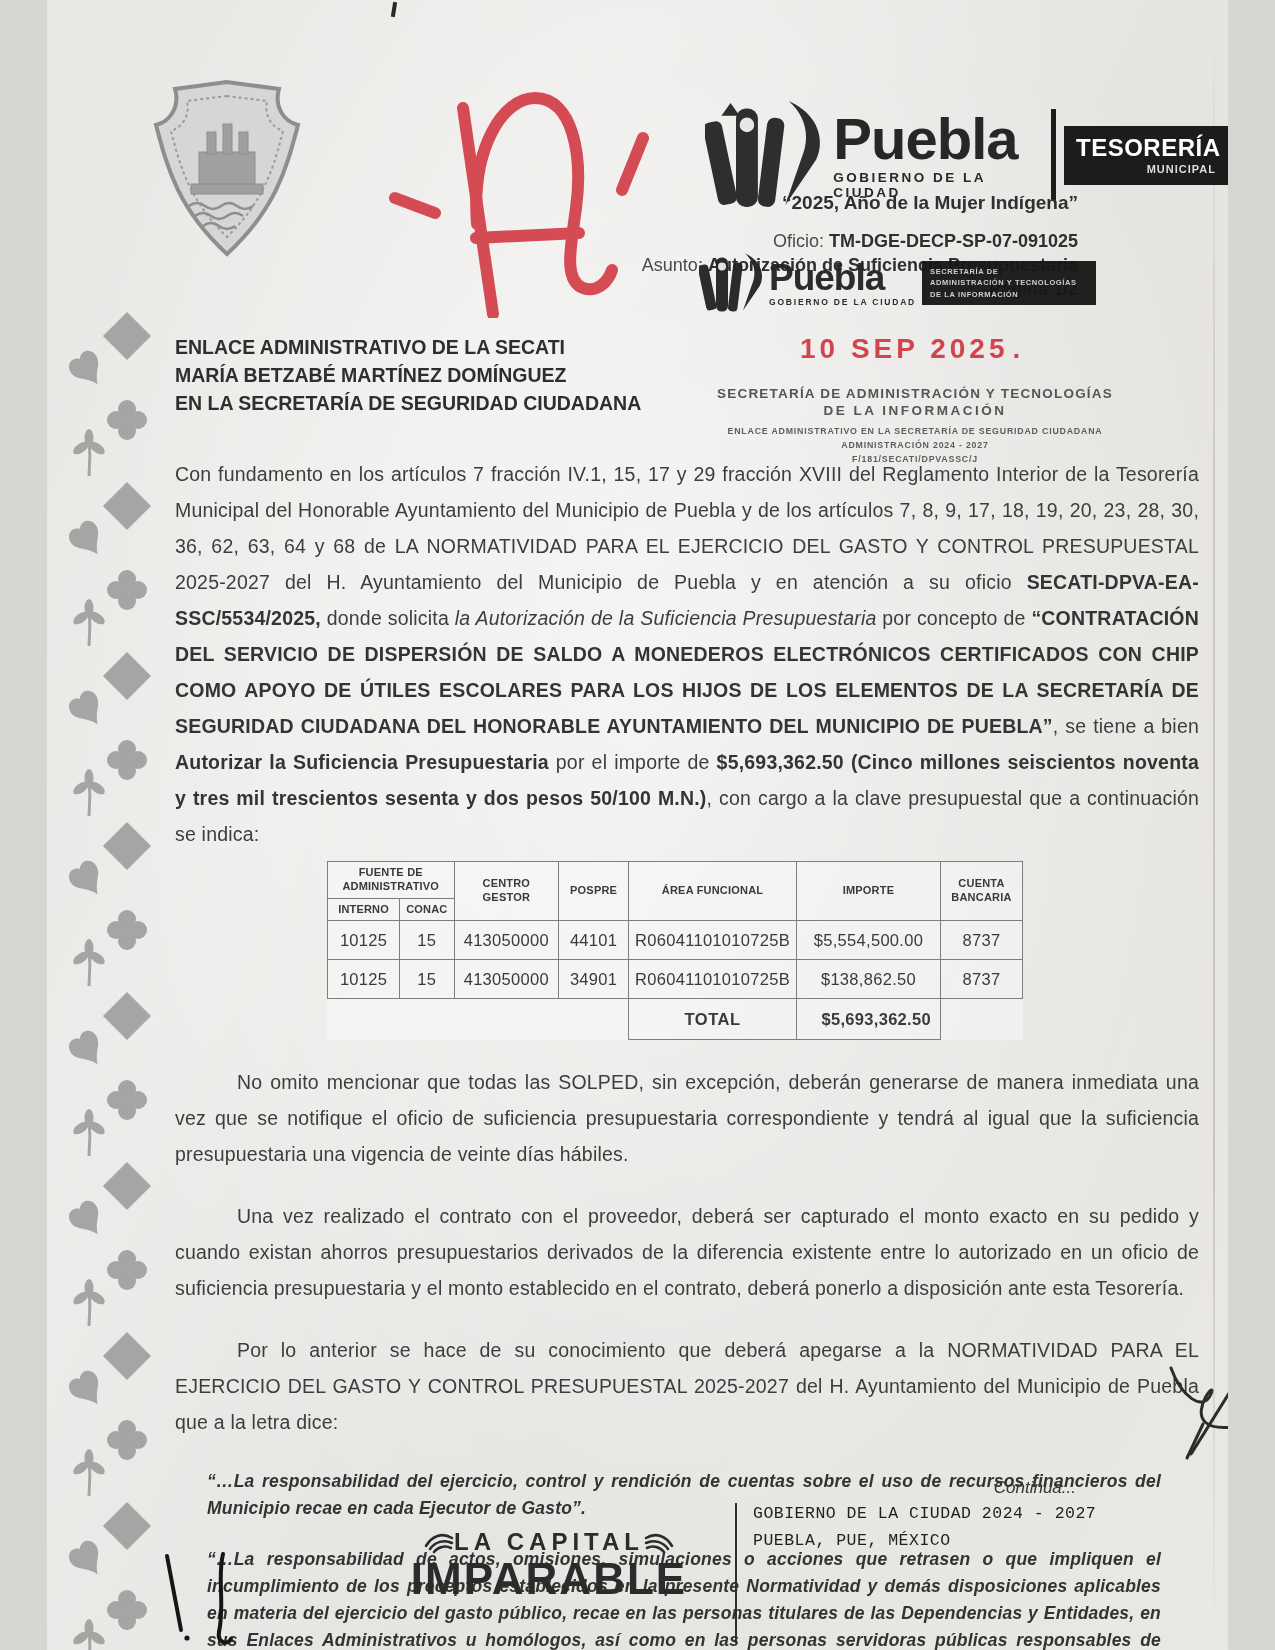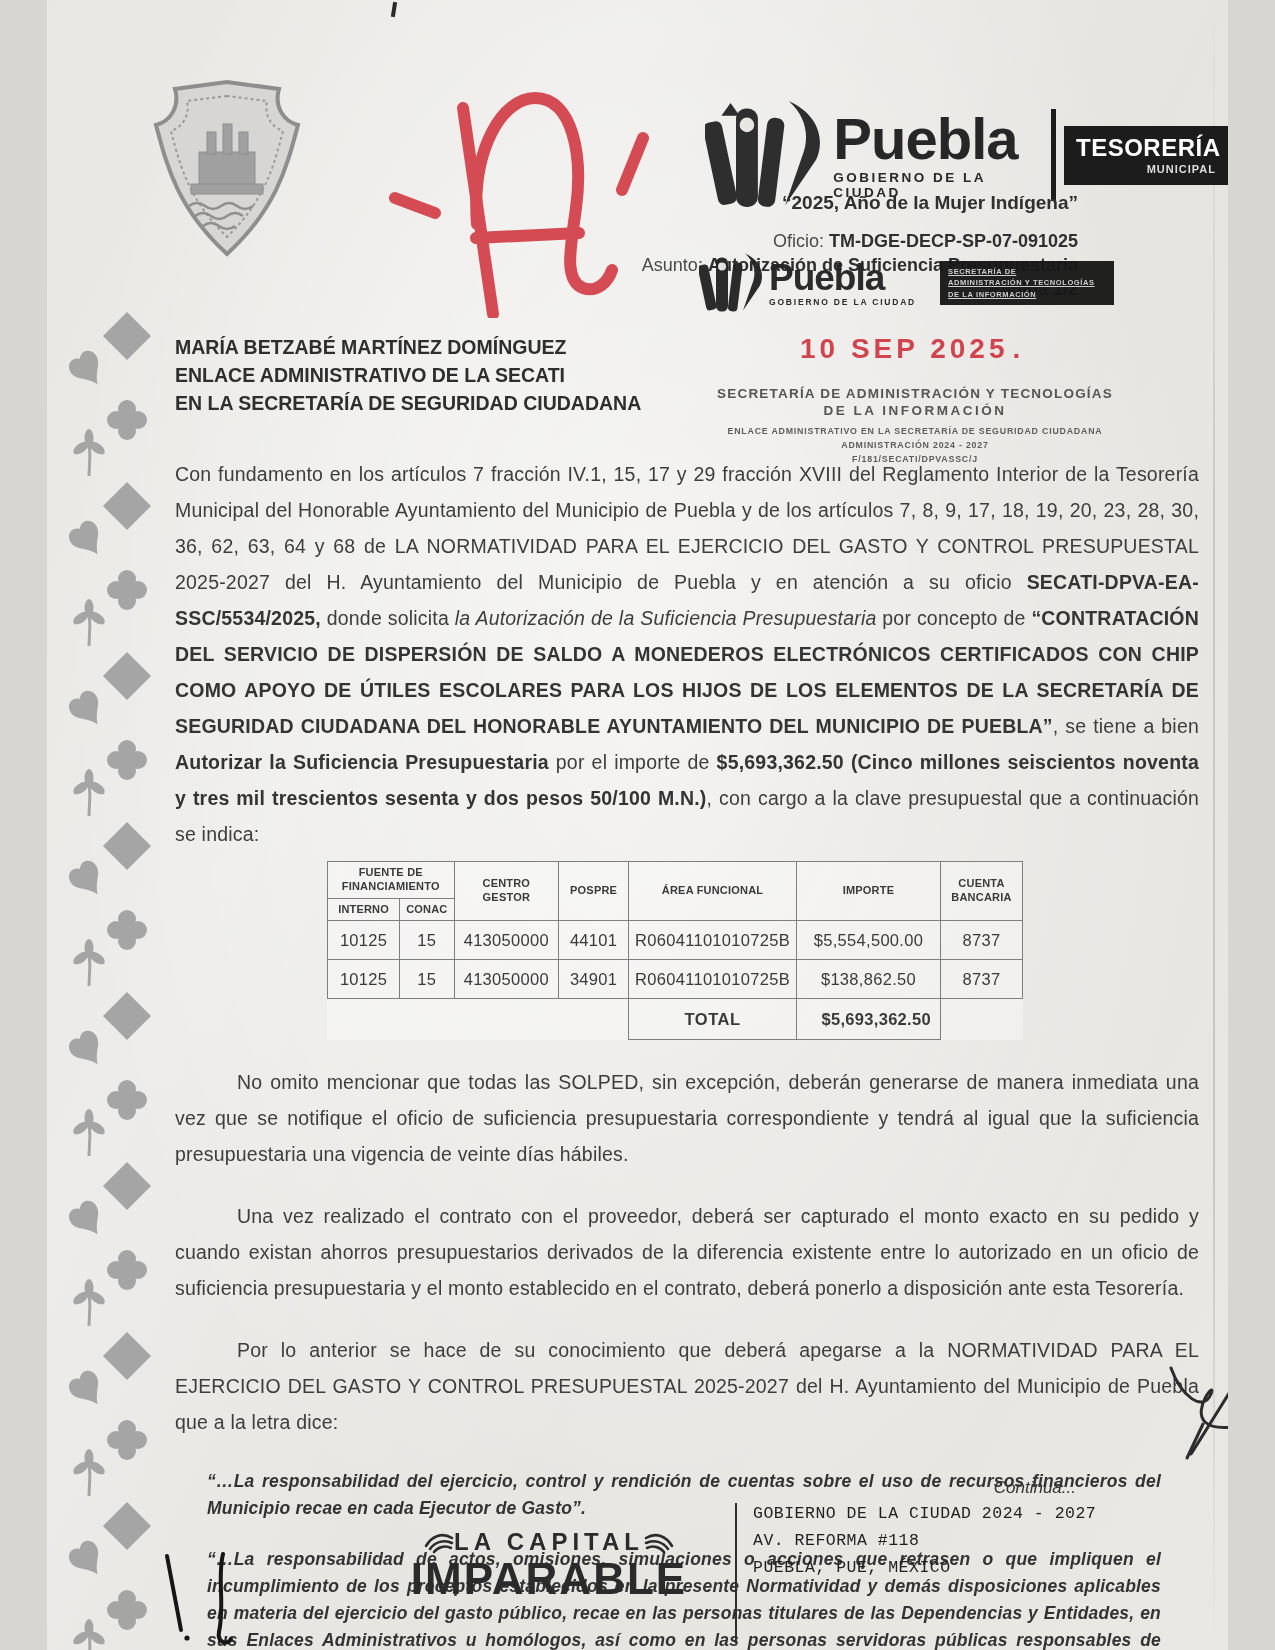--- a/index.html
+++ b/index.html
@@ -49,7 +49,7 @@
   .s2word{margin-left:4px;}
   .s2p{font-size:37px; font-weight:bold; letter-spacing:-1px; color:#242424; line-height:1;}
   .s2g{font-size:8.5px; font-weight:bold; letter-spacing:1.8px; color:#242424; margin-top:1px;}
-  .s2box{background:#181818; color:#cfcfcf; margin-left:24px; padding:5px 8px; width:158px;text-decoration:underline;}
+  .s2box{background:#181818; color:#cfcfcf; margin-left:6px; padding:5px 8px; width:158px;}
   .s2box div{font-size:7.5px; font-weight:bold; letter-spacing:.6px; line-height:1.5;}
 
   

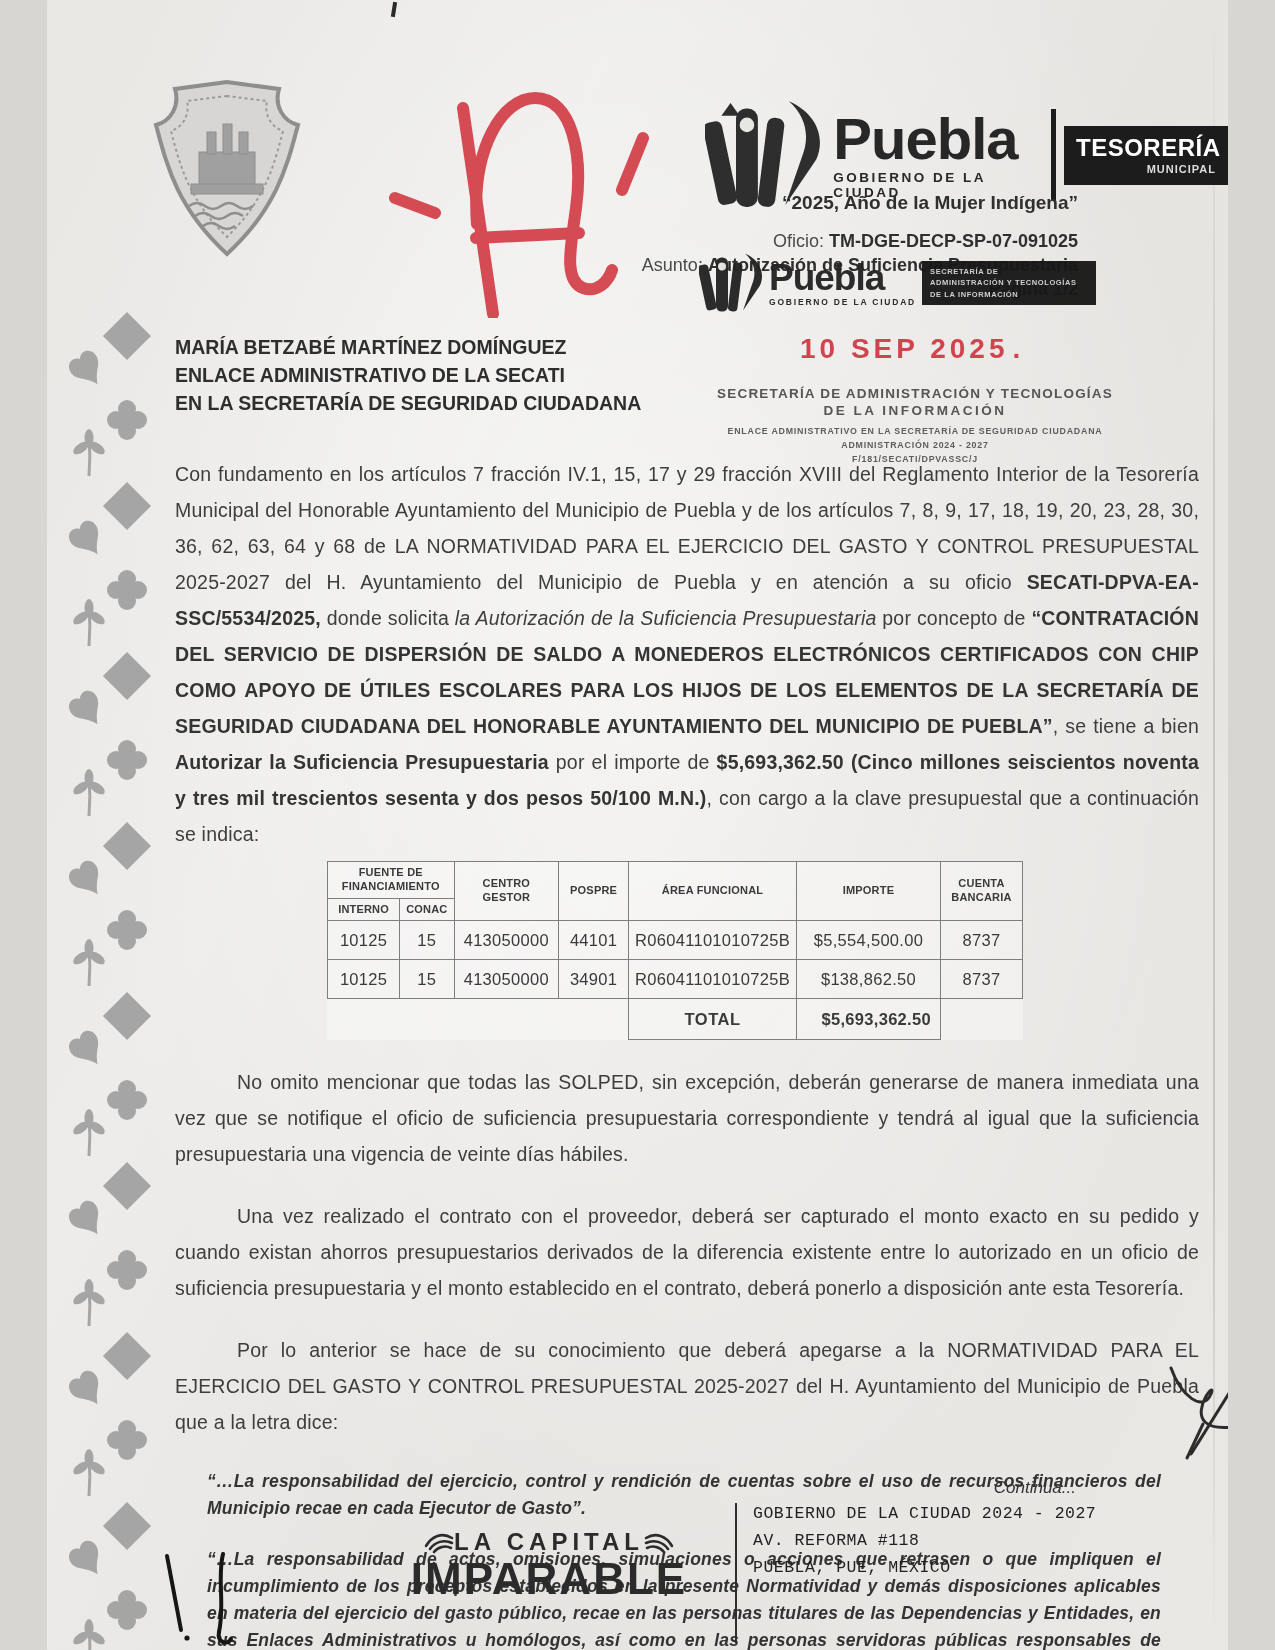--- a/index.html
+++ b/index.html
@@ -363,8 +363,8 @@
   </div>
 
   <div class="addressee">
+    <div>ENLACE ADMINISTRATIVO DE LA SECATI</div>
     <div>MARÍA BETZABÉ MARTÍNEZ DOMÍNGUEZ</div>
-    <div>ENLACE ADMINISTRATIVO DE LA SECATI</div>
     <div>EN LA SECRETARÍA DE SEGURIDAD CIUDADANA</div>
   </div>
 

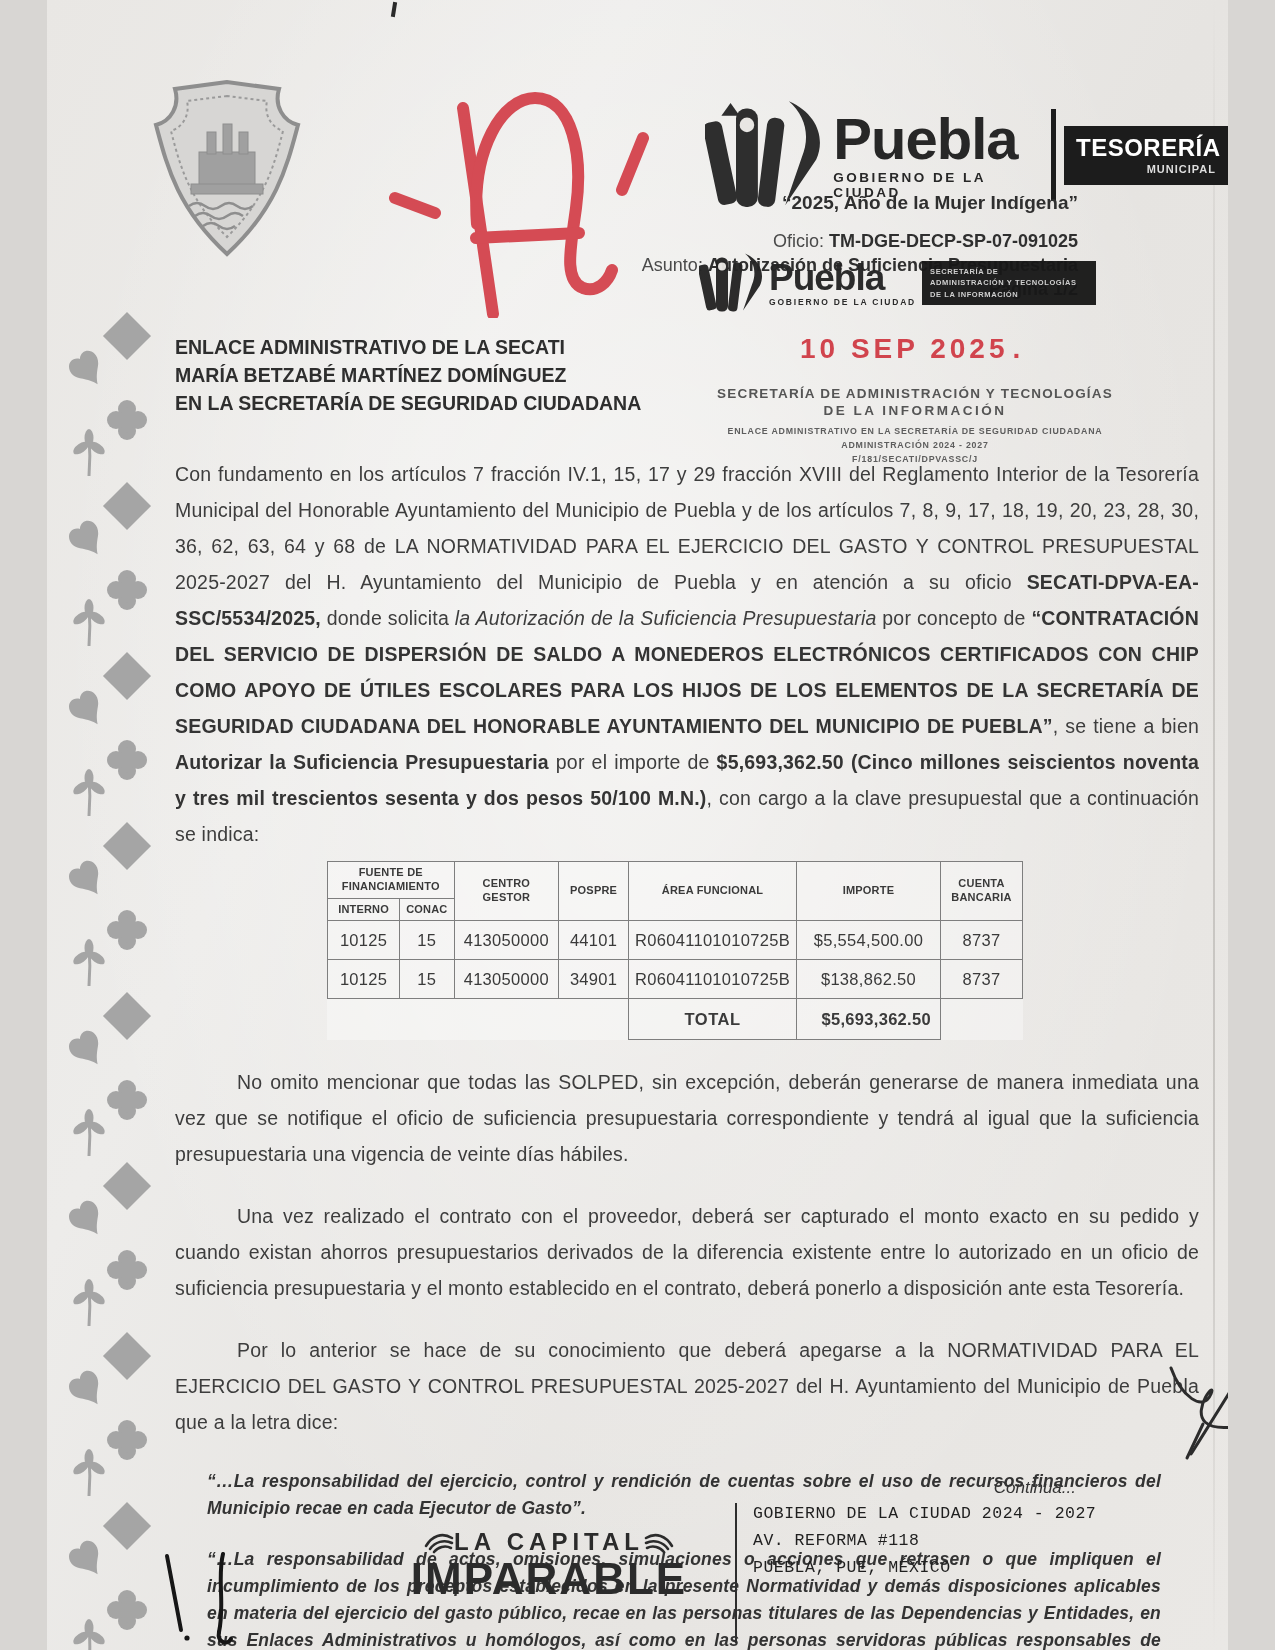--- a/index.html
+++ b/index.html
@@ -394,7 +394,7 @@
           </colgroup>
         <thead>
           <tr>
-            <th colspan="2">FUENTE DE FINANCIAMIENTO</th>
+            <th colspan="2">FUENTE DE ADMINISTRATIVO</th>
             <th rowspan="2">CENTRO GESTOR</th>
             <th rowspan="2">POSPRE</th>
             <th rowspan="2">ÁREA FUNCIONAL</th>

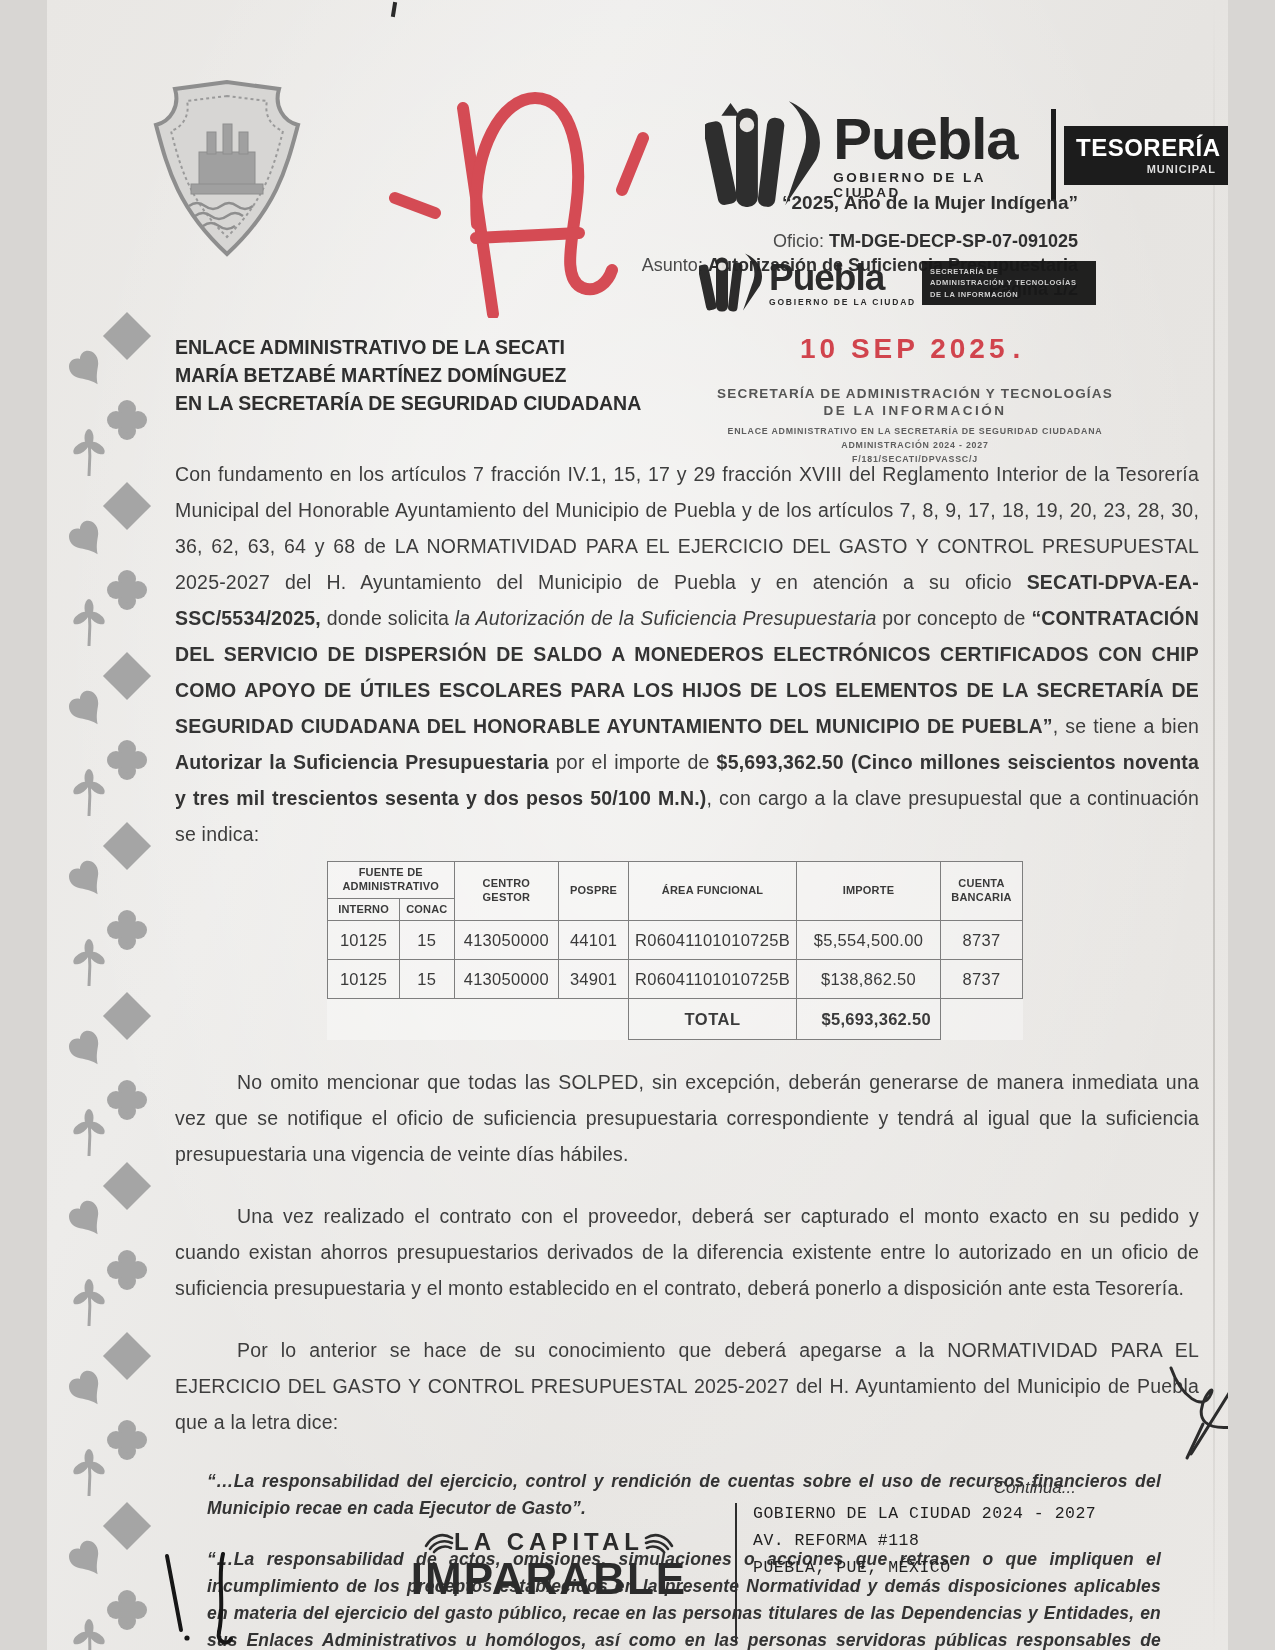--- a/index.html
+++ b/index.html
@@ -472,7 +472,6 @@
 
   <div class="faddress">
     <div>GOBIERNO DE LA CIUDAD 2024 - 2027</div>
-    <div>AV. REFORMA #118</div>
     <div>PUEBLA, PUE, MÉXICO</div>
   </div>
 

